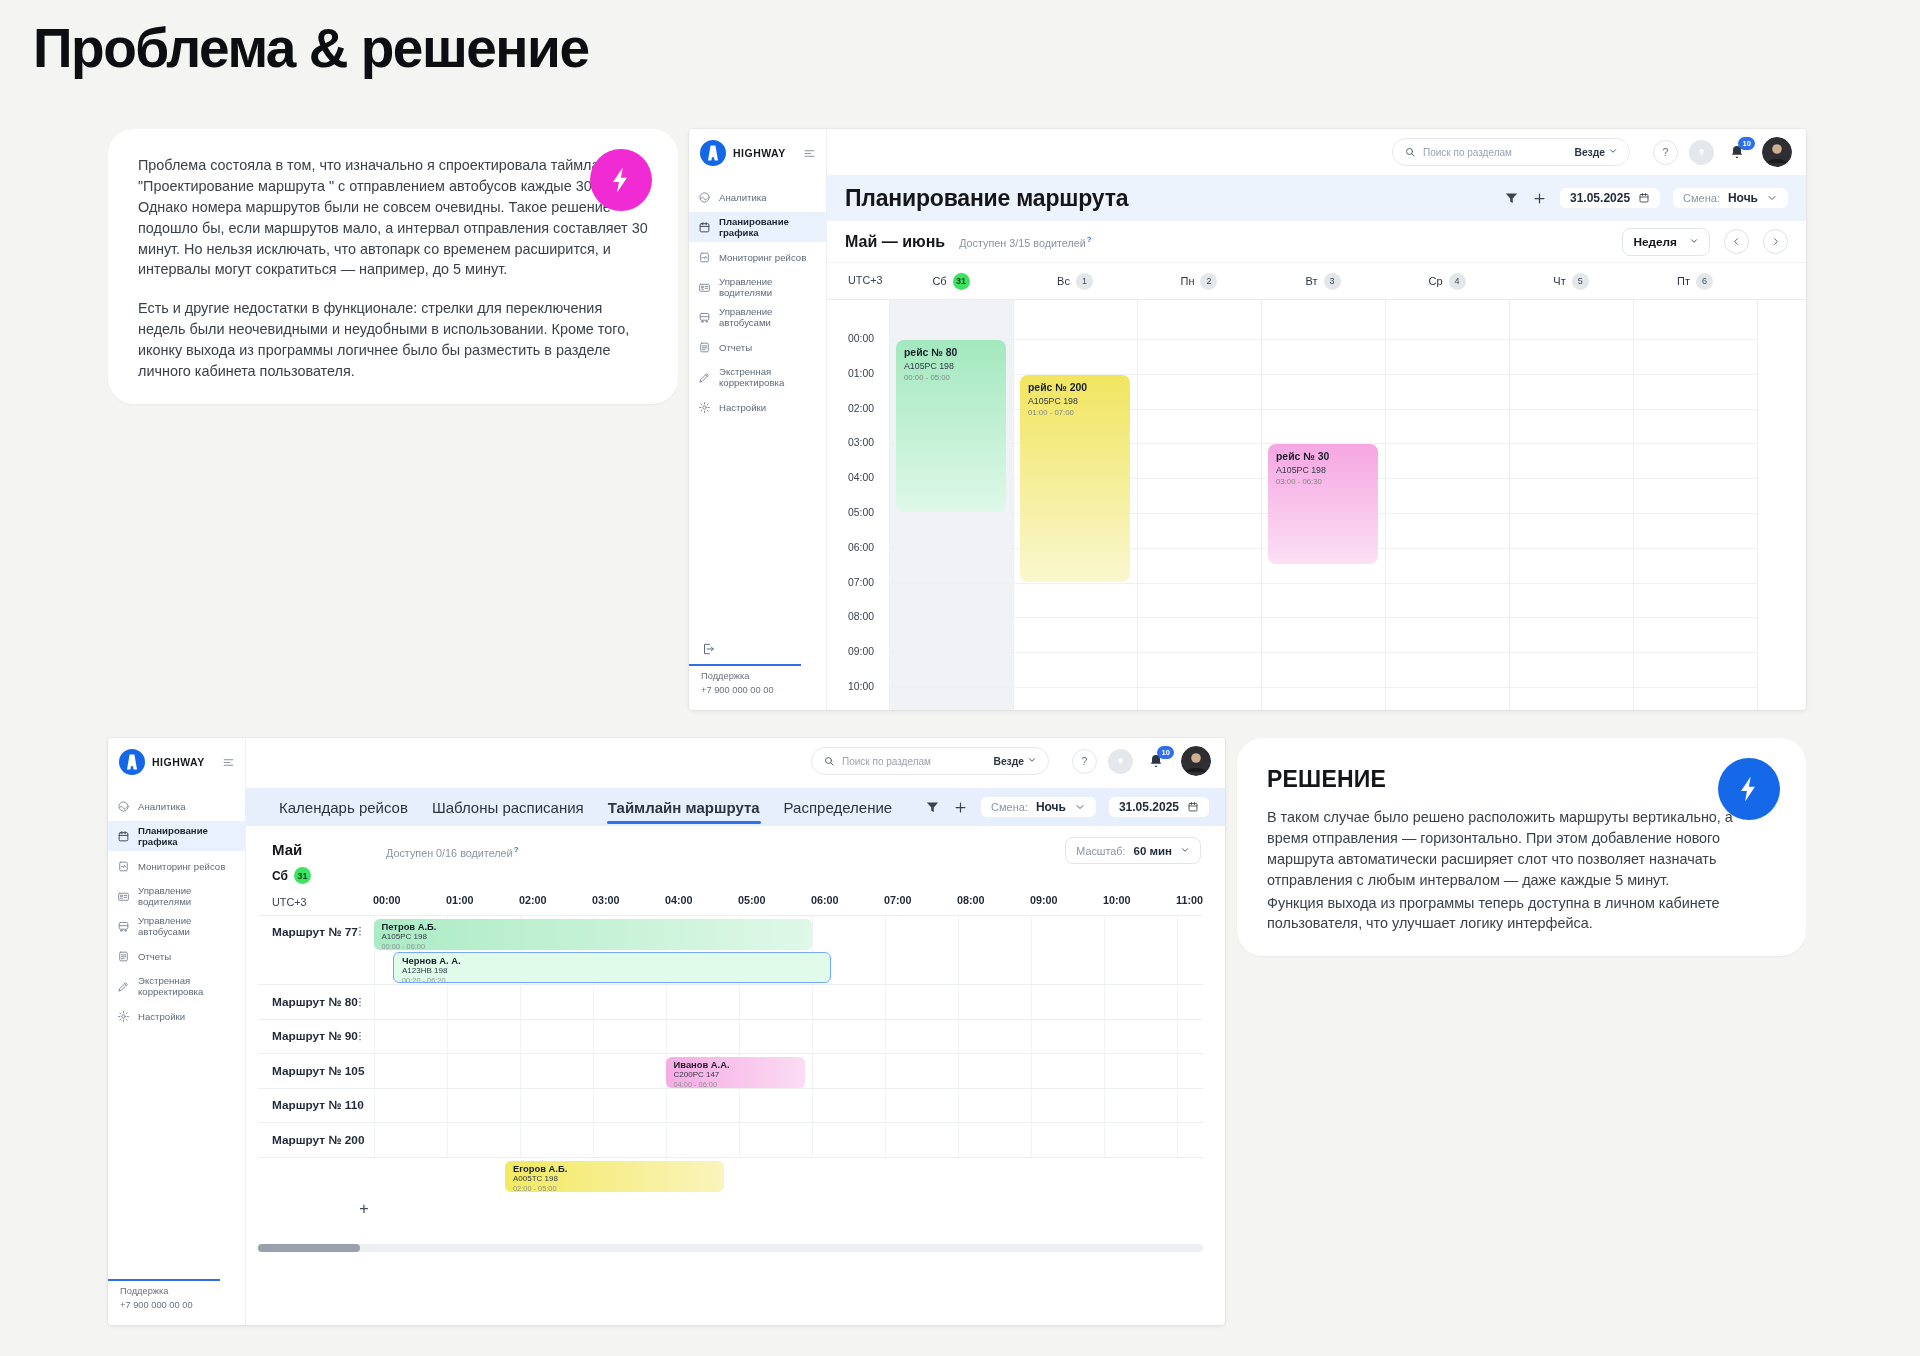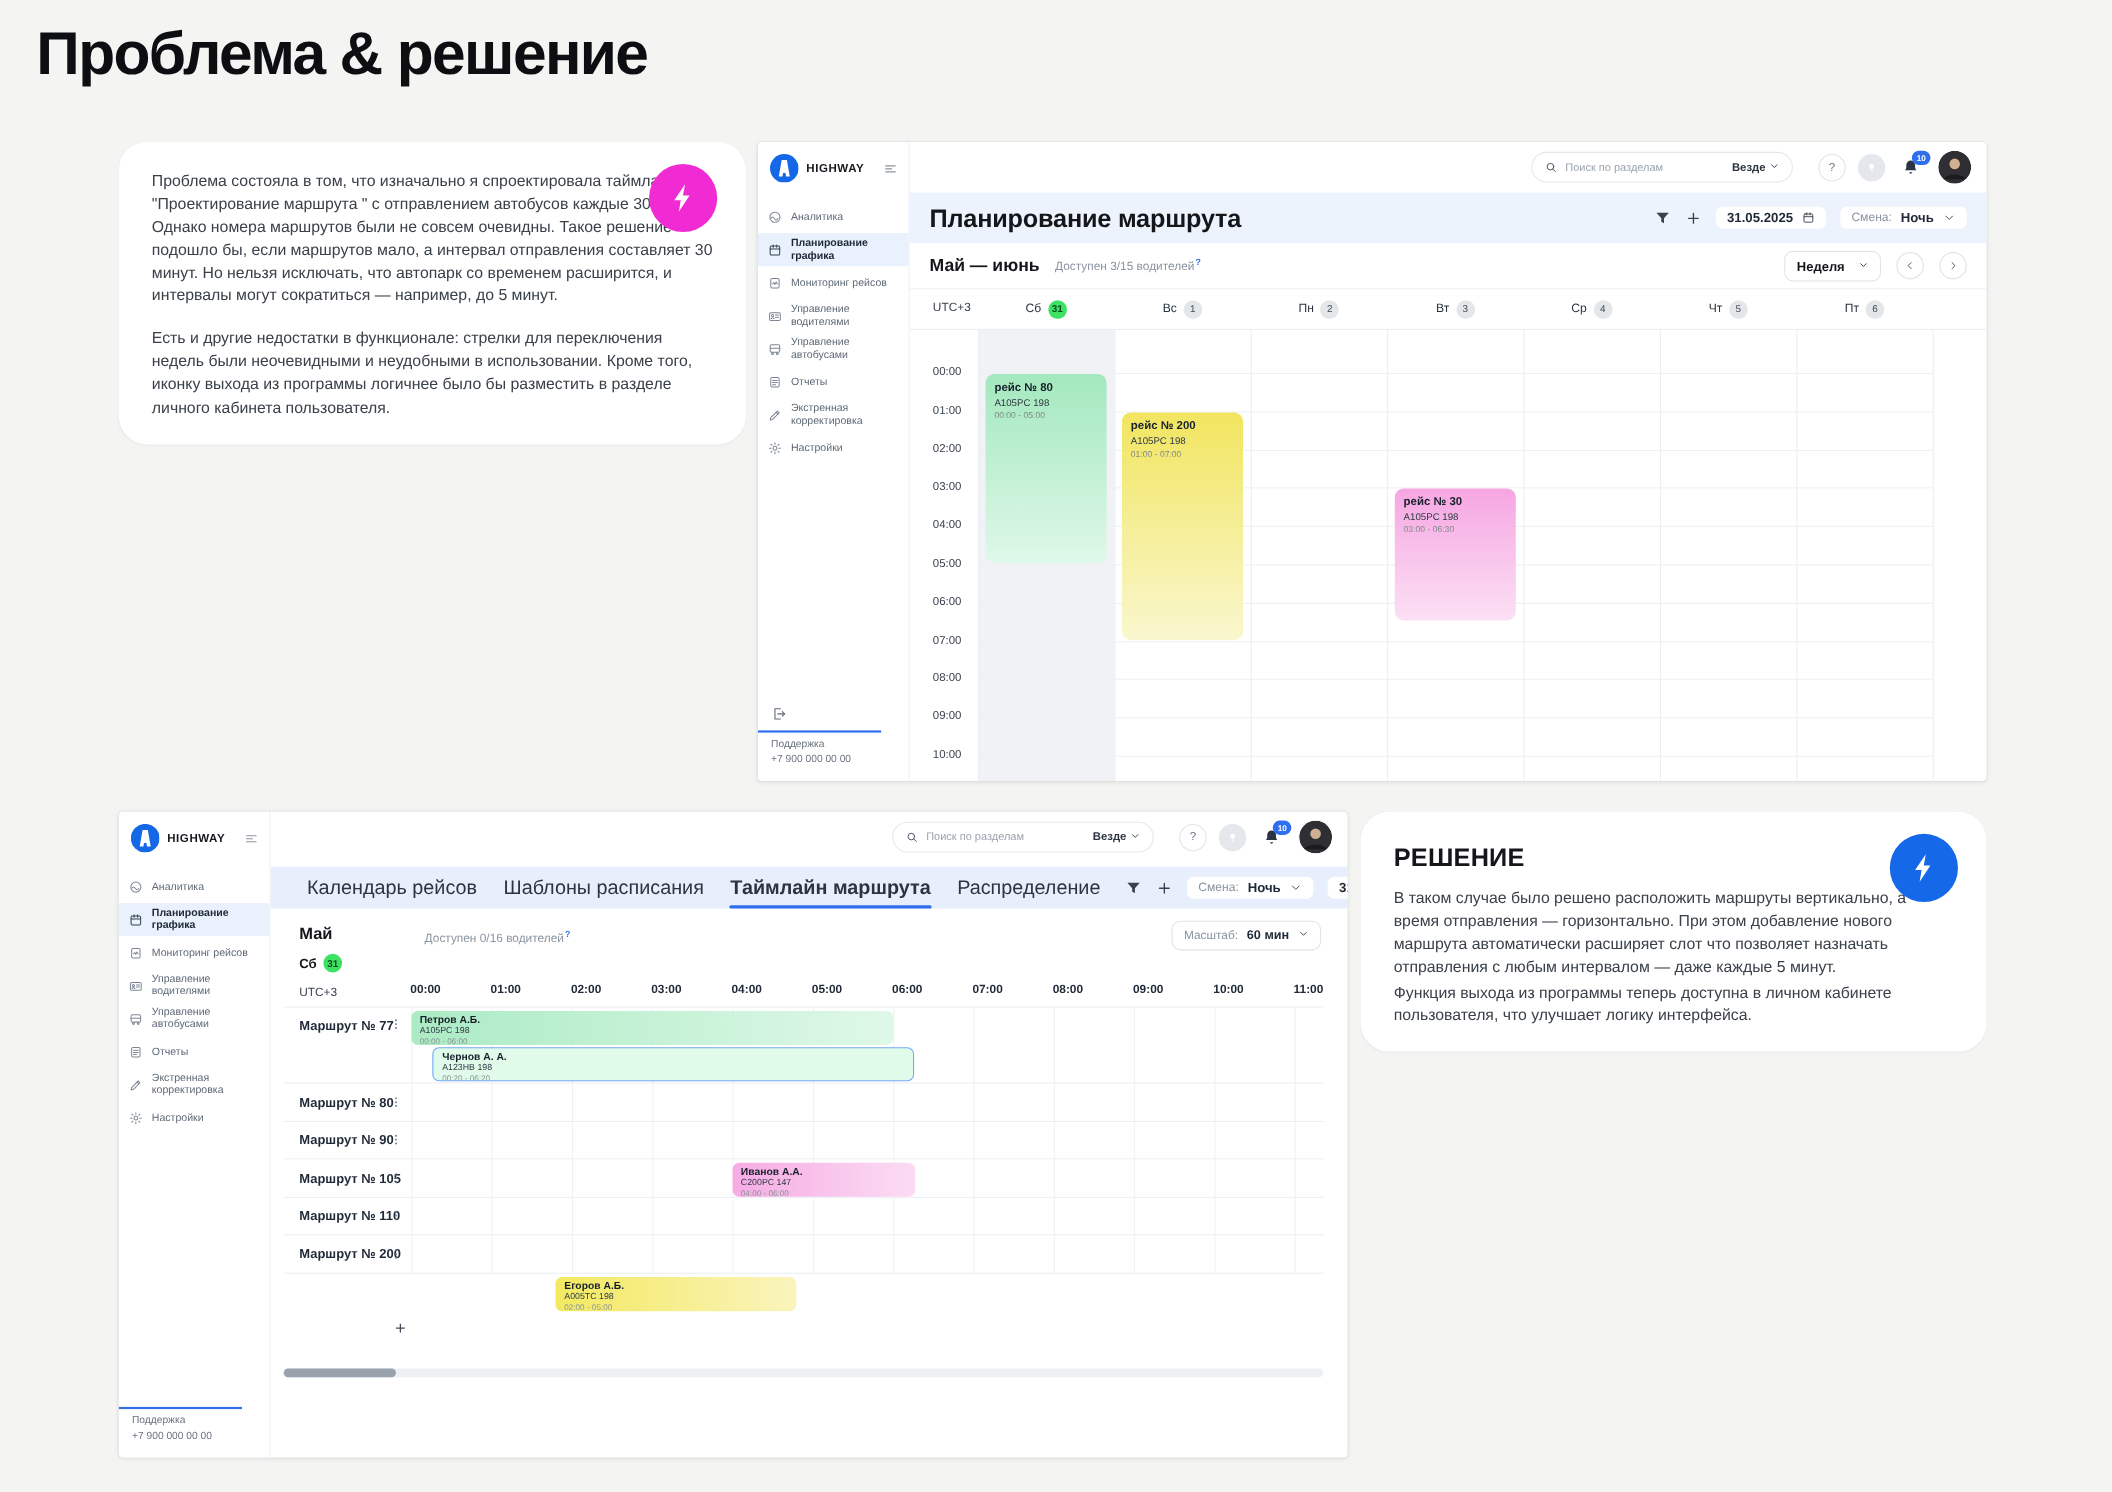--- a/index.html
+++ b/index.html
@@ -106,7 +106,7 @@
   .ev-pink   { background:linear-gradient(180deg,#F6A6E2,#FBE0F4); }
   
   .tabs-bar { position:absolute; left:138px; right:0; top:50px; height:38px; background:#E8EFFC; display:flex; align-items:center; gap:22px; padding:0 16px 0 32px; }
-  .tab { font-size:18px; color:#2B3440; position:relative; cursor:pointer; padding:2px 1px; white-space:nowrap; }
+  .tab { font-size:15px; color:#2B3440; position:relative; cursor:pointer; padding:2px 1px; white-space:nowrap; }
   .tab.active { font-weight:700; }
   .tab.active::after { content:''; position:absolute; left:0; right:0; bottom:-6px; height:2.5px; border-radius:2px; background:#2F6FED; }
   .tabs-right { margin-left:auto; display:flex; align-items:center; gap:13px; }

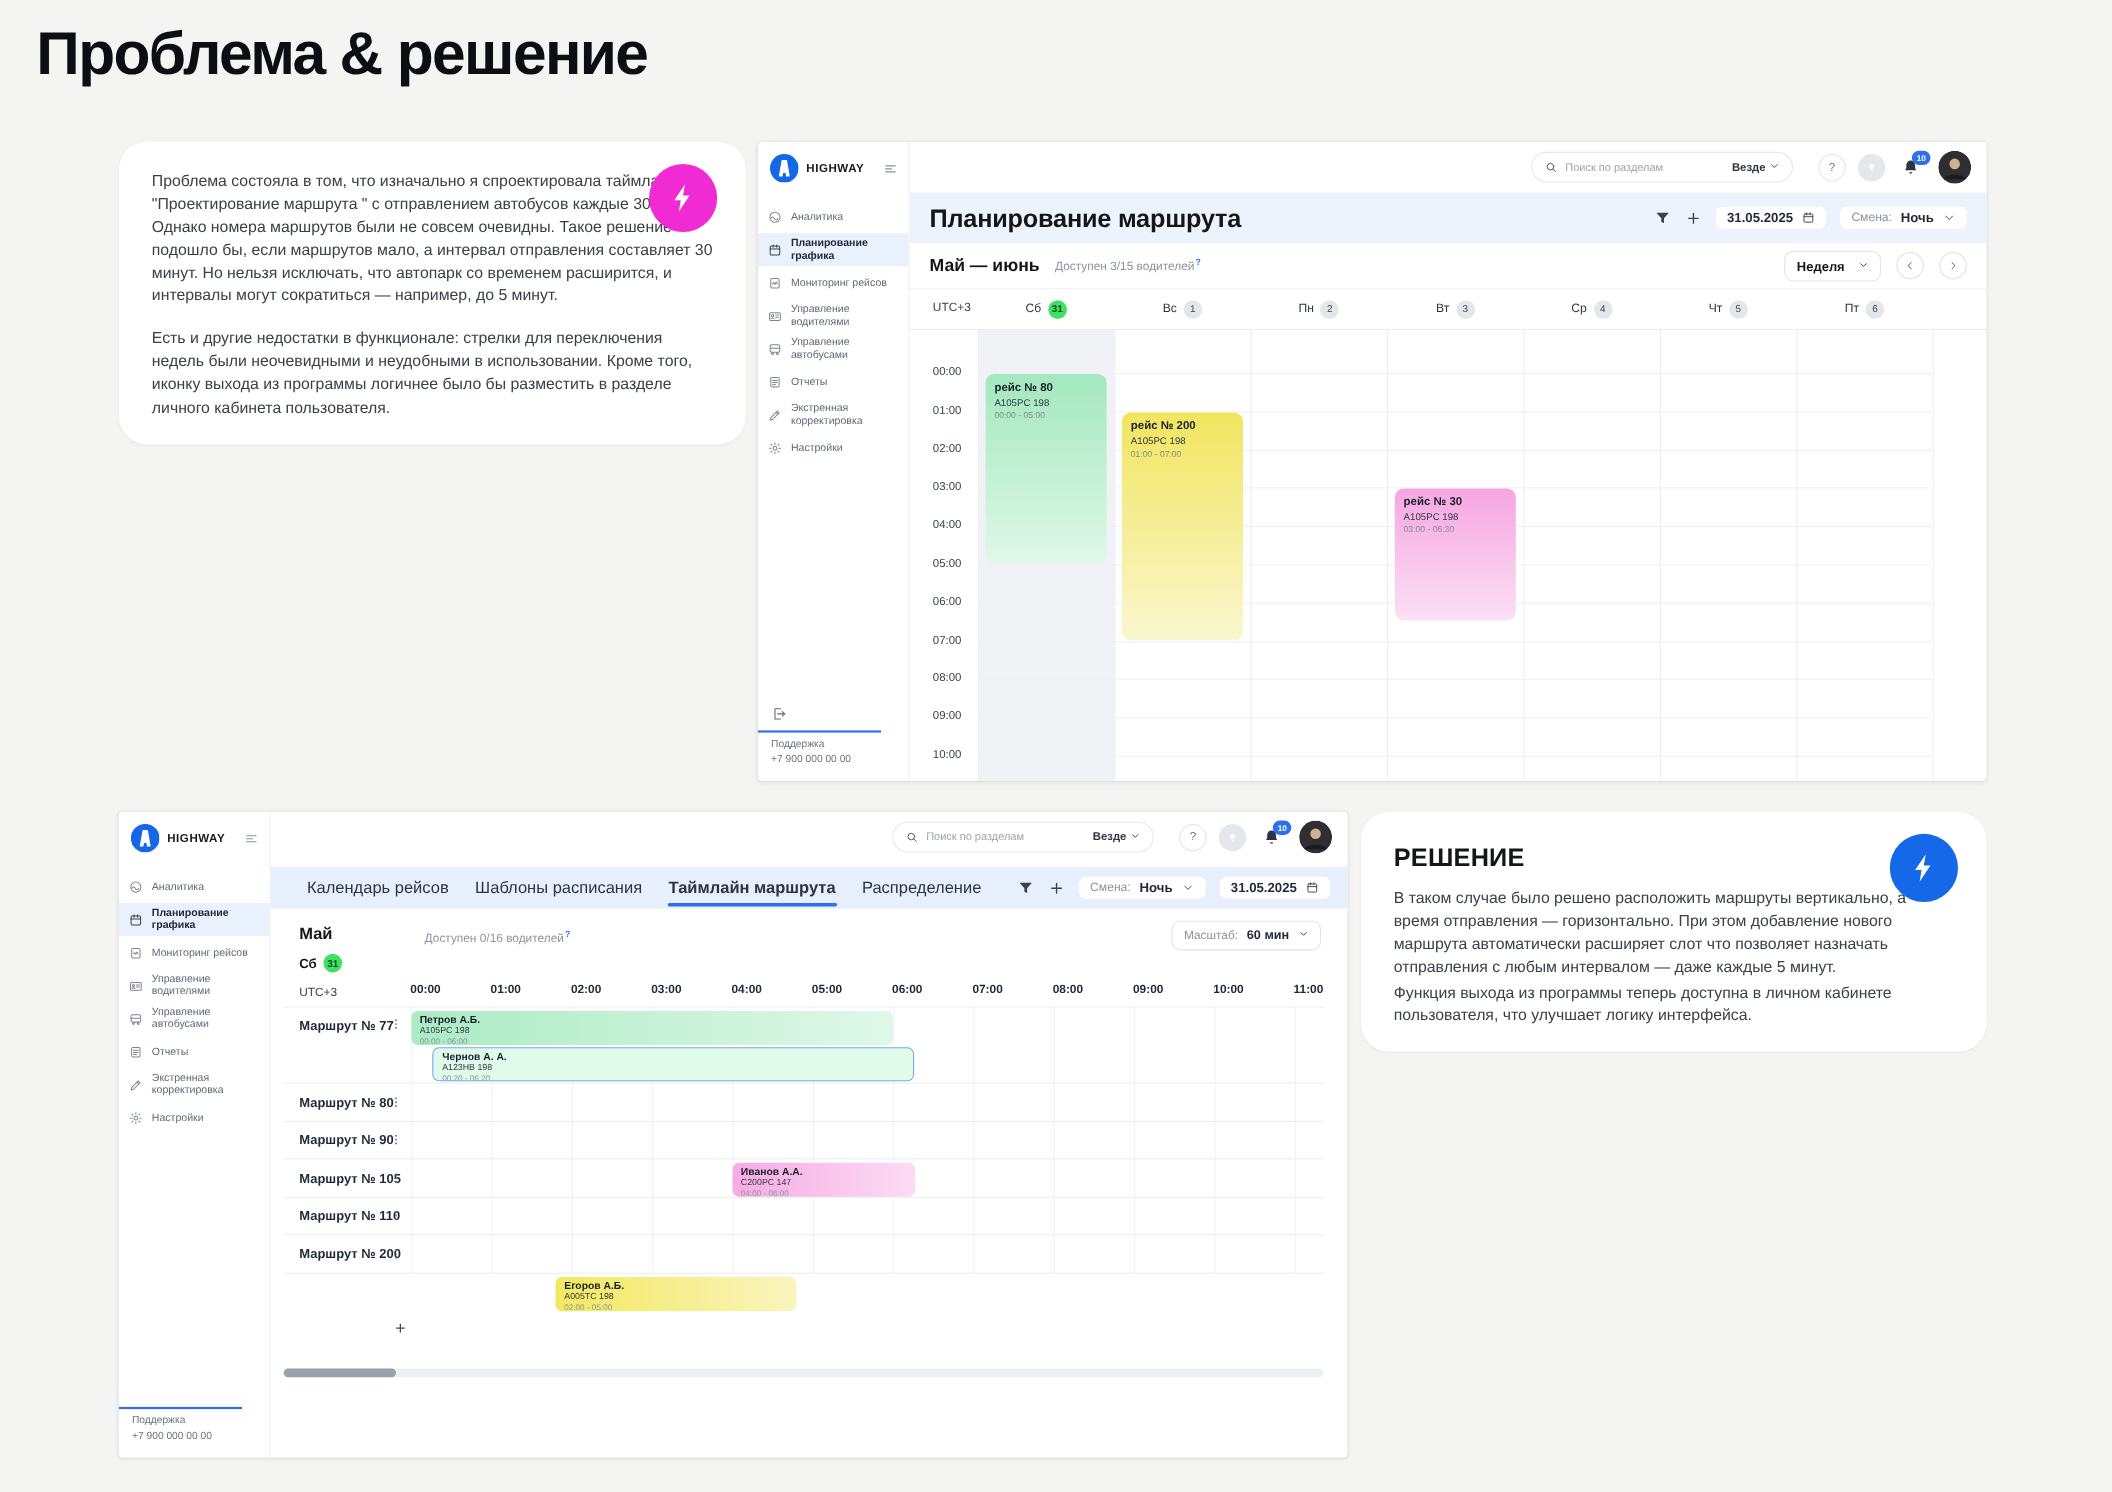--- a/index.html
+++ b/index.html
@@ -742,7 +742,7 @@
           <div class="tl-ev-sub">A123HB 198</div>
           <div class="tl-ev-time">00:20 - 06:20</div>
         </div>
-        <div class="tl-event tlc-pink" style="left: 407.5px; width: 166px; top: 141px;">
+        <div class="tl-event tlc-pink" style="left: 407.5px; width: 139px; top: 141px;">
           <div class="tl-ev-title">Иванов А.А.</div>
           <div class="tl-ev-sub">C200PC 147</div>
           <div class="tl-ev-time">04:00 - 06:00</div>

